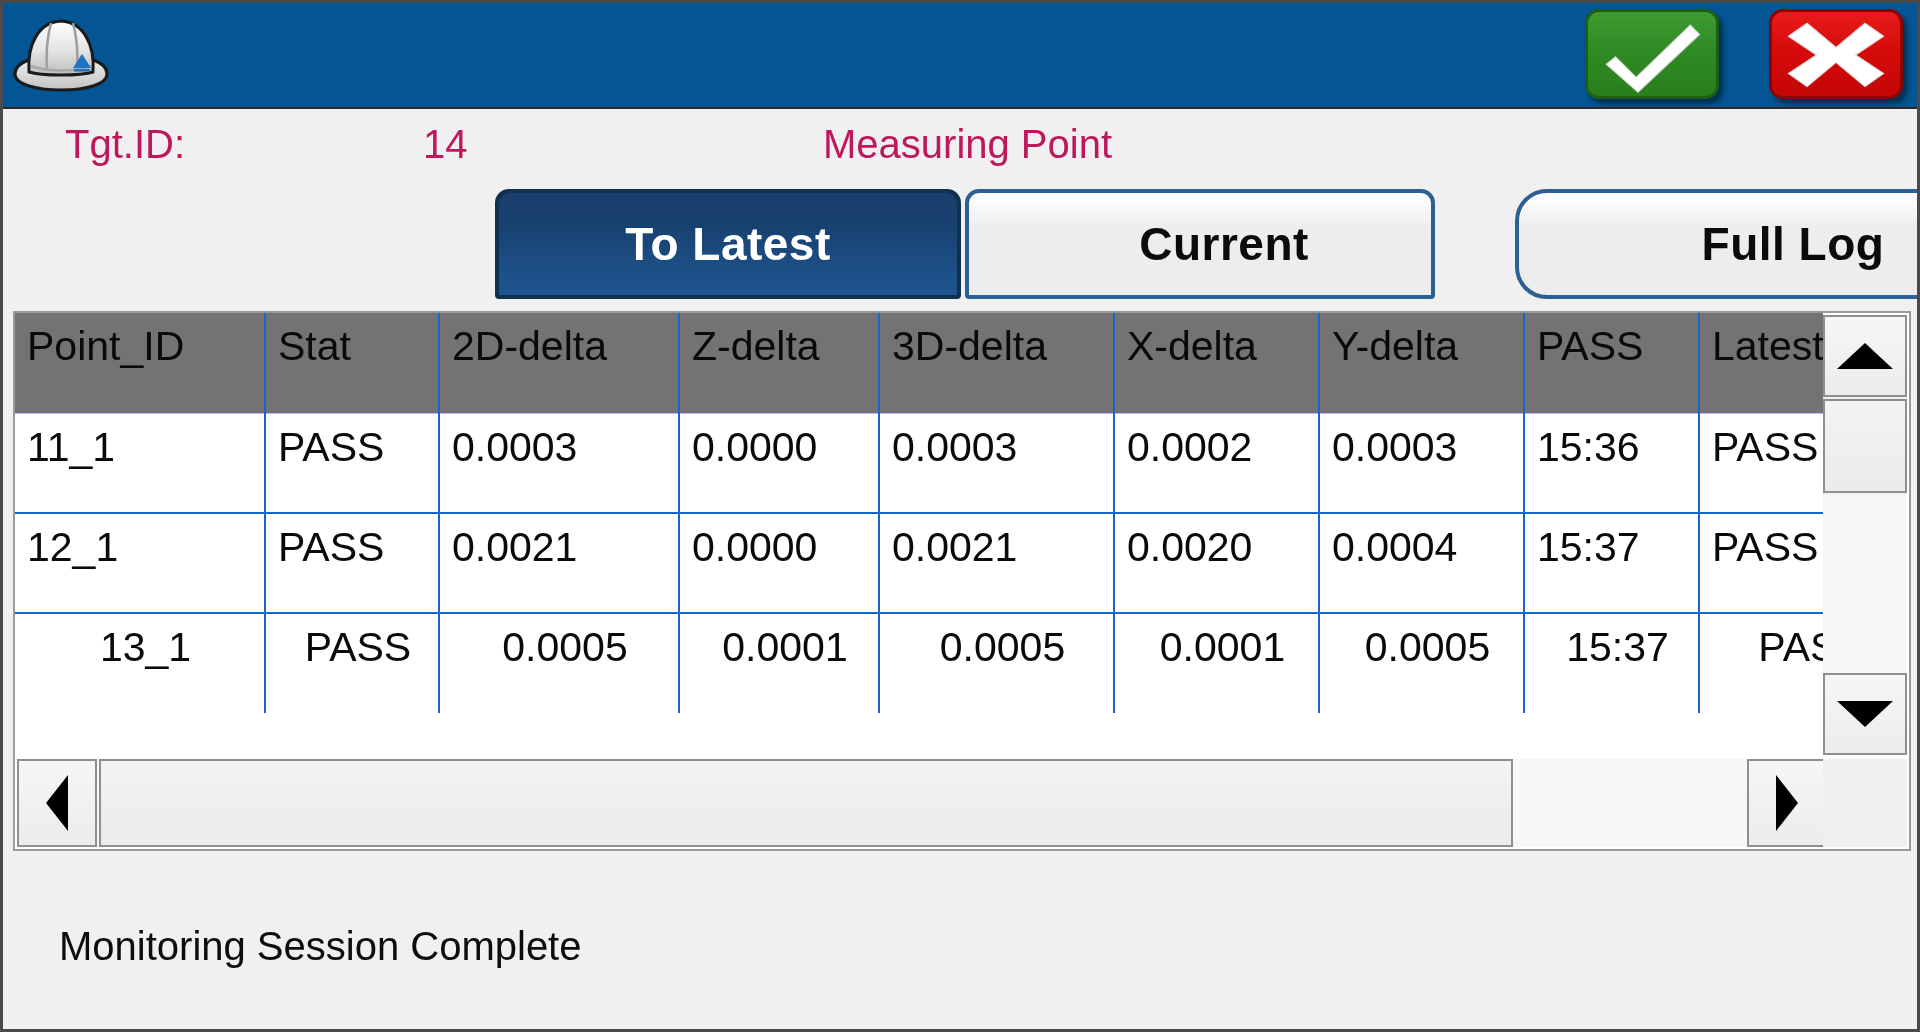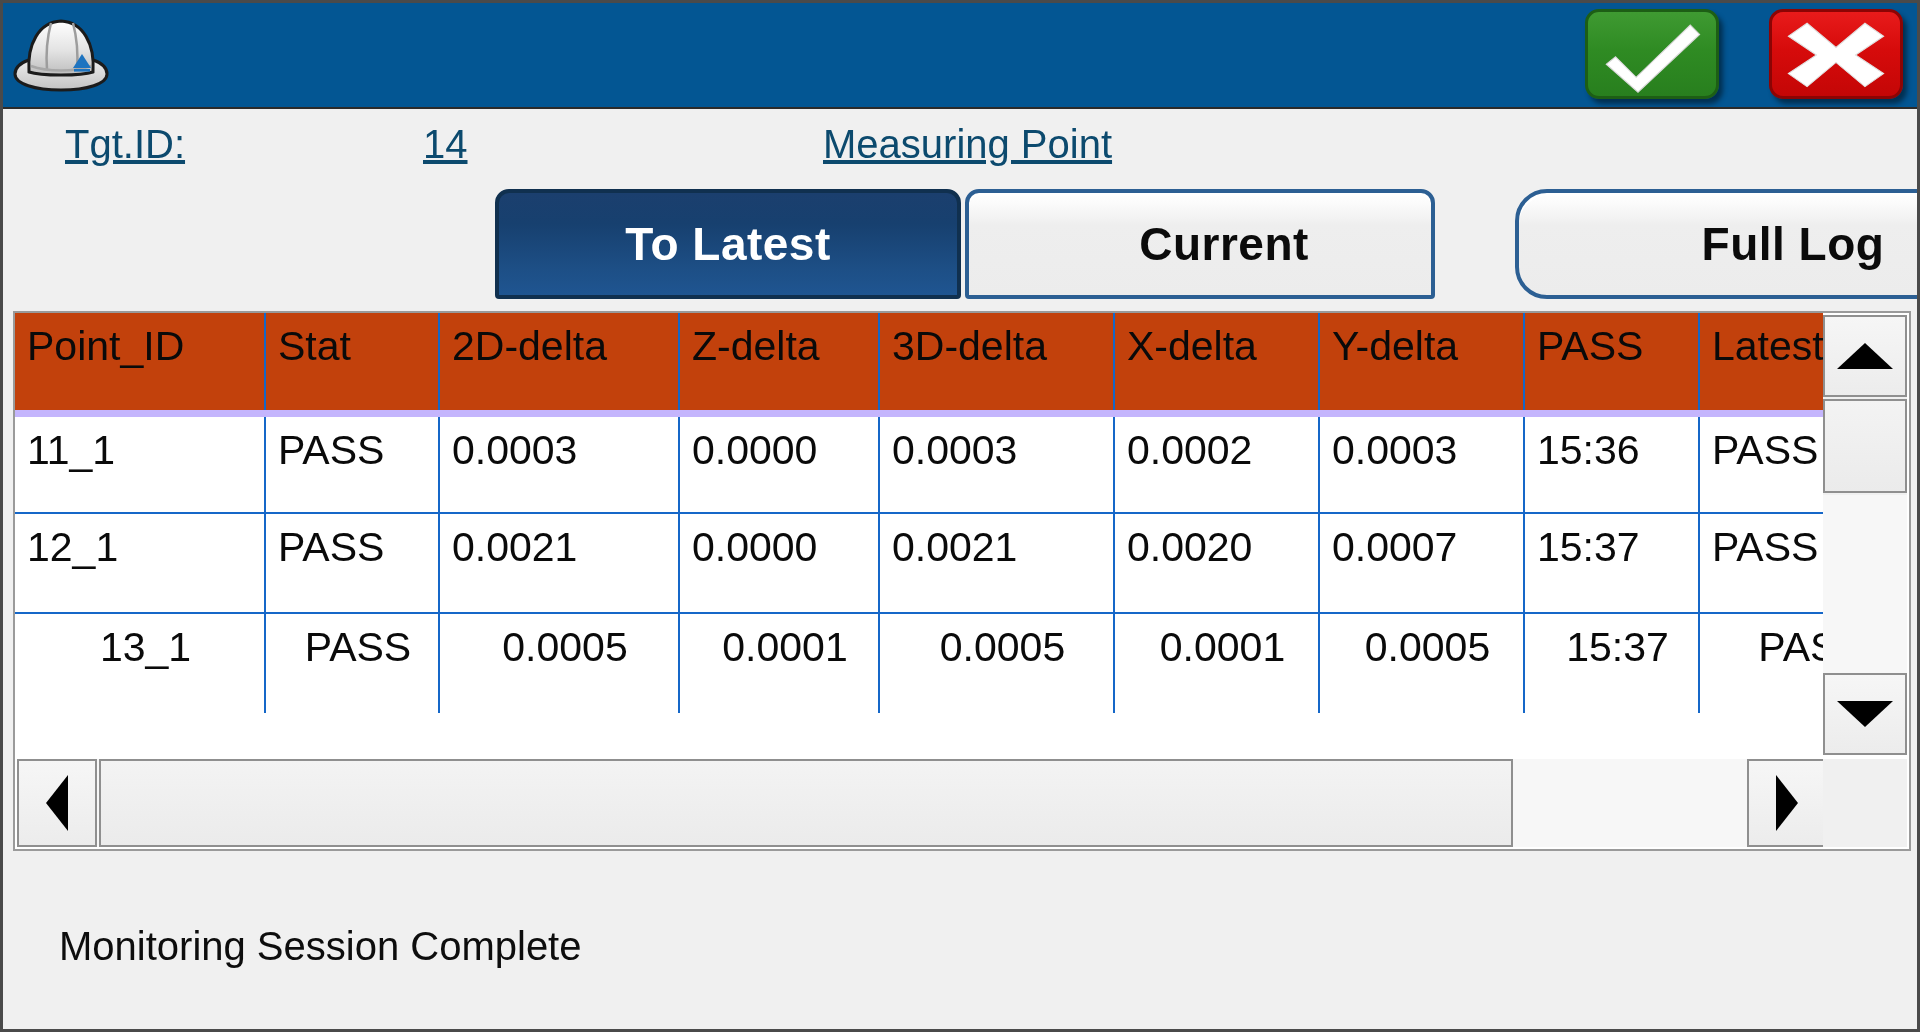--- a/index.html
+++ b/index.html
@@ -68,10 +68,9 @@
   .inforow .lbl {
     position: absolute;
     font-size: 40px;
-    color: #0c4a6e;
+    color: #be185d;
     white-space: nowrap;
     line-height: 70px;
-    text-decoration: underline;
   }
   .info-tgtid-label { left: 62px; top: 0; }
   .info-tgtid-value { left: 420px; top: 0; }

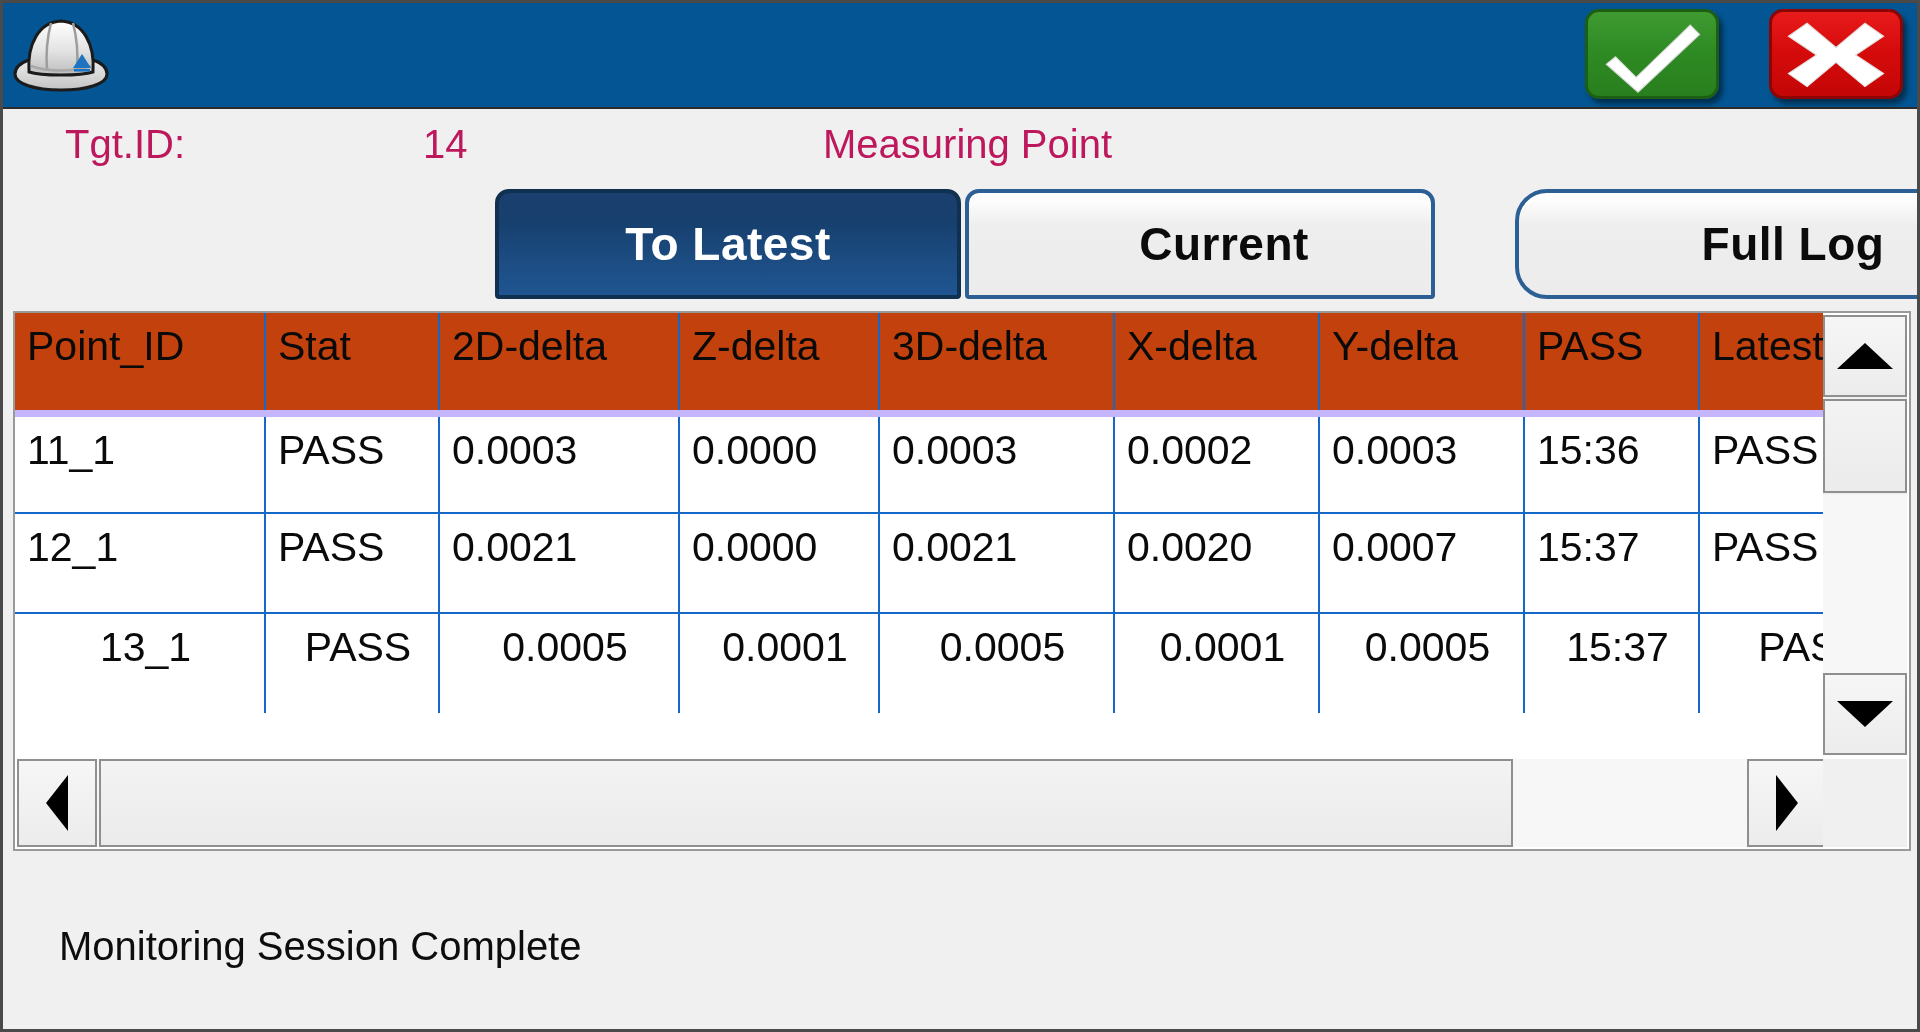--- a/index.html
+++ b/index.html
@@ -149,8 +149,8 @@
     white-space: nowrap;
   }
   table.datagrid tr.headrow th {
-    border-bottom: 7px solid #c4b5fd;
-    background: #c2410c;
+    border-bottom: 1px solid #c4b5fd;
+    background: #737373;
   }
   table.datagrid tr.lastrow td { border-bottom: none; text-align: center; }
   table.datagrid td:last-child, table.datagrid th:last-child { border-right: none; }

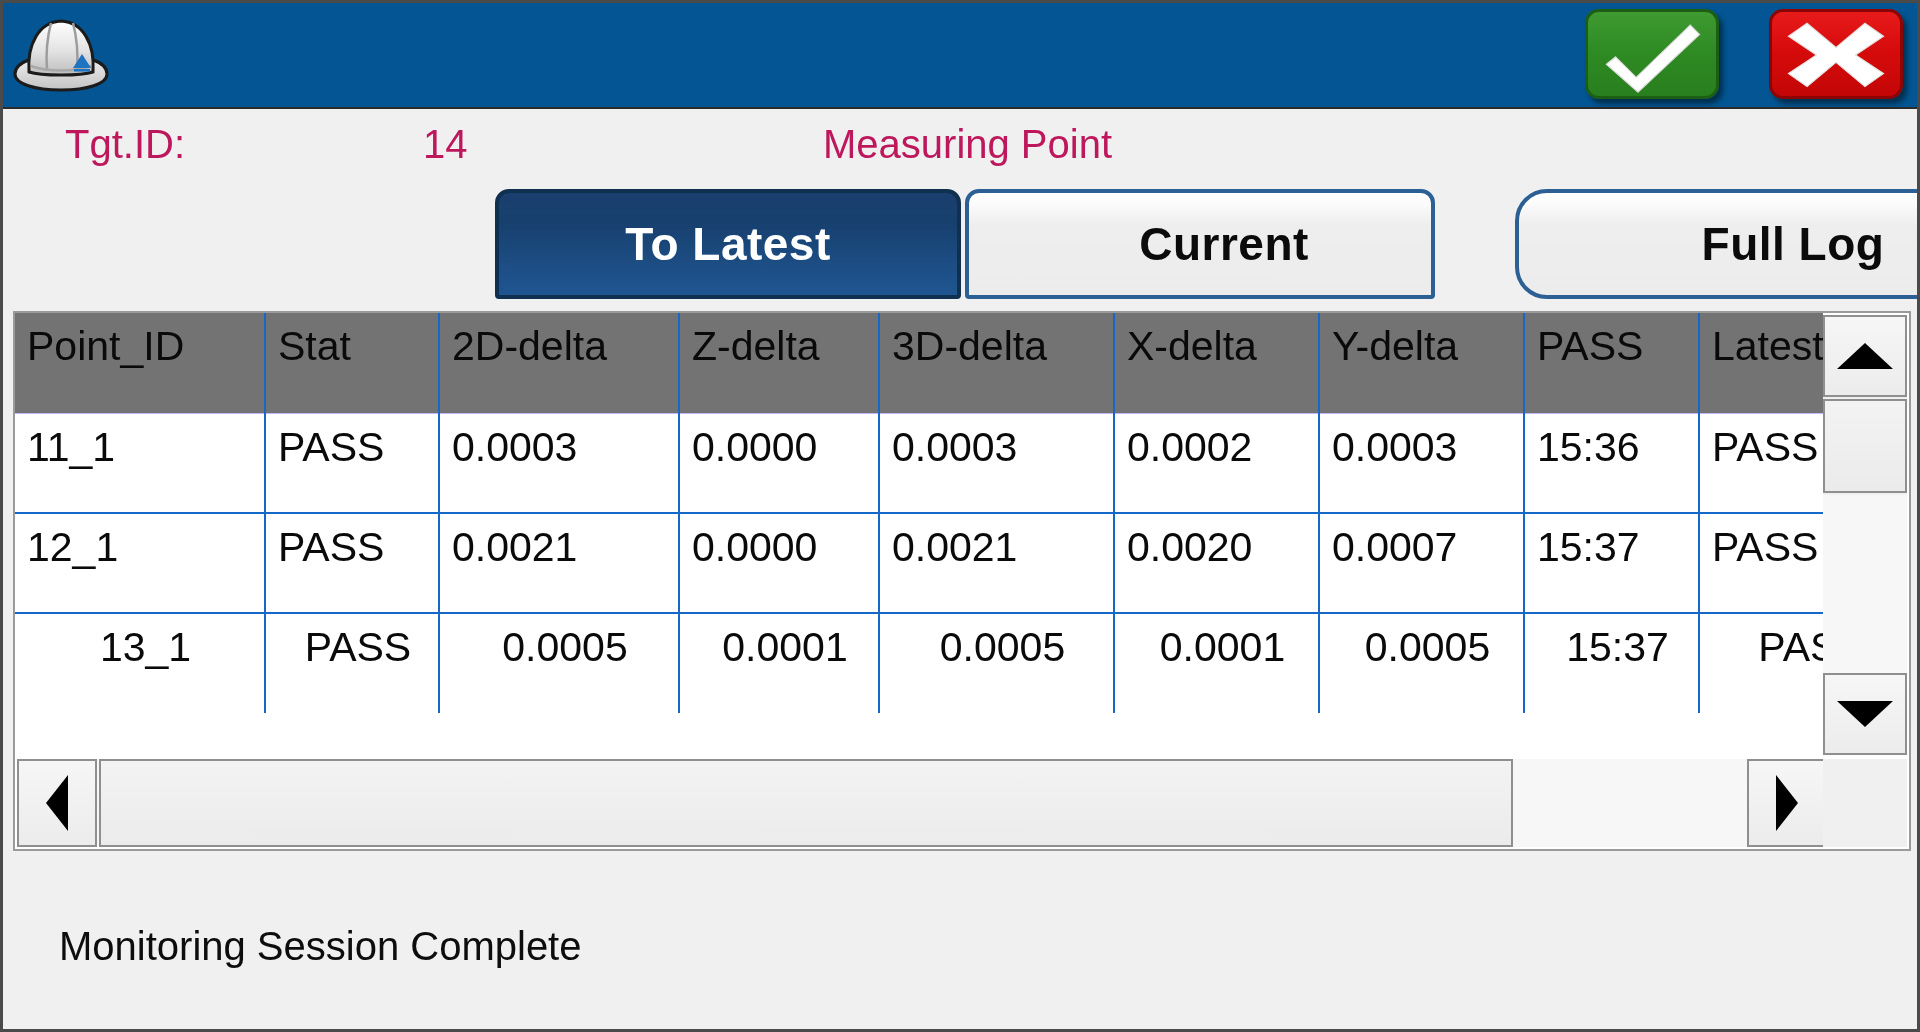--- a/index.html
+++ b/index.html
@@ -351,7 +351,7 @@
           <td class="col-3">0.0000</td>
           <td class="col-4">0.0021</td>
           <td class="col-5">0.0020</td>
-          <td class="col-6">0.0007</td>
+          <td class="col-6">0.0004</td>
           <td class="col-7">15:37</td>
           <td class="col-8">PASS</td>
         </tr>

